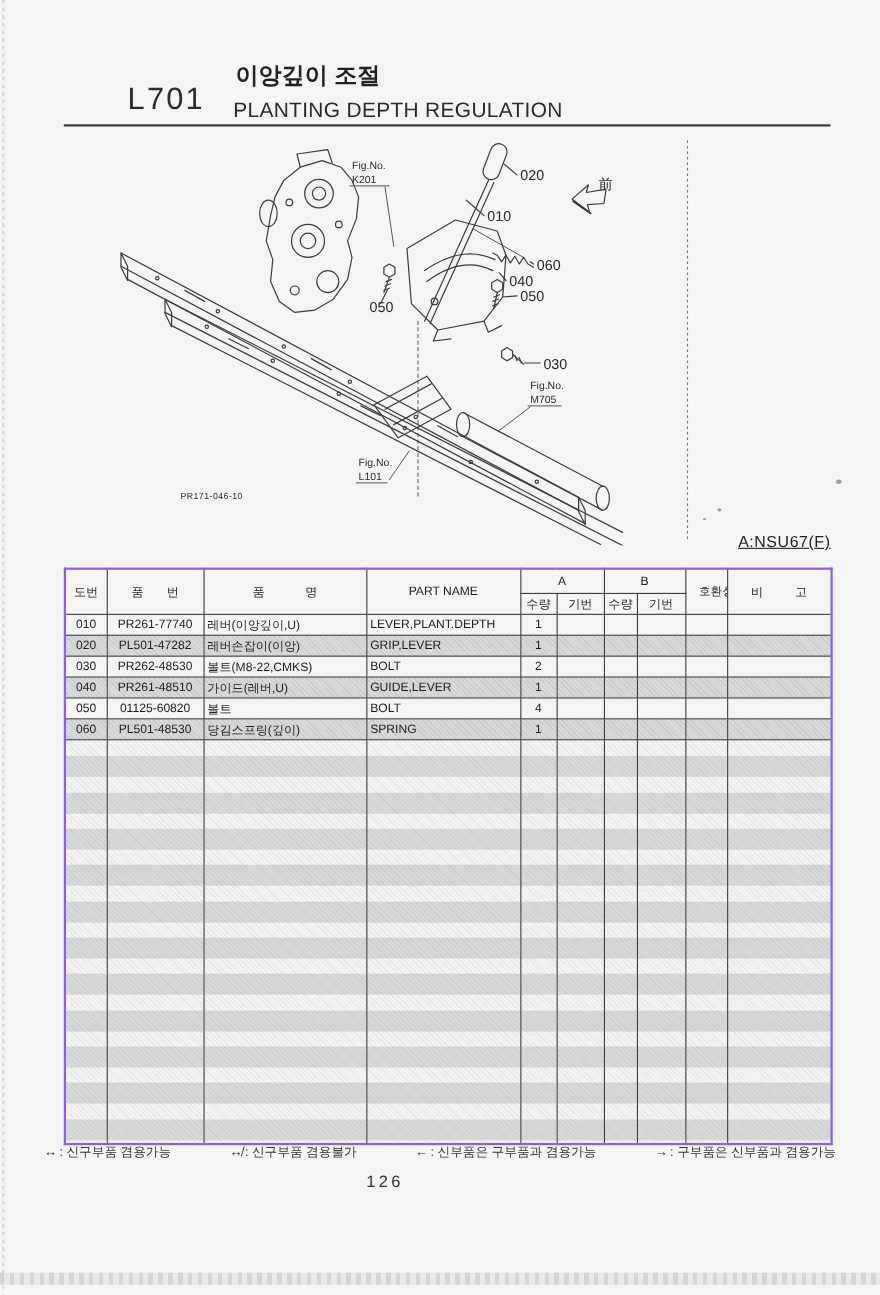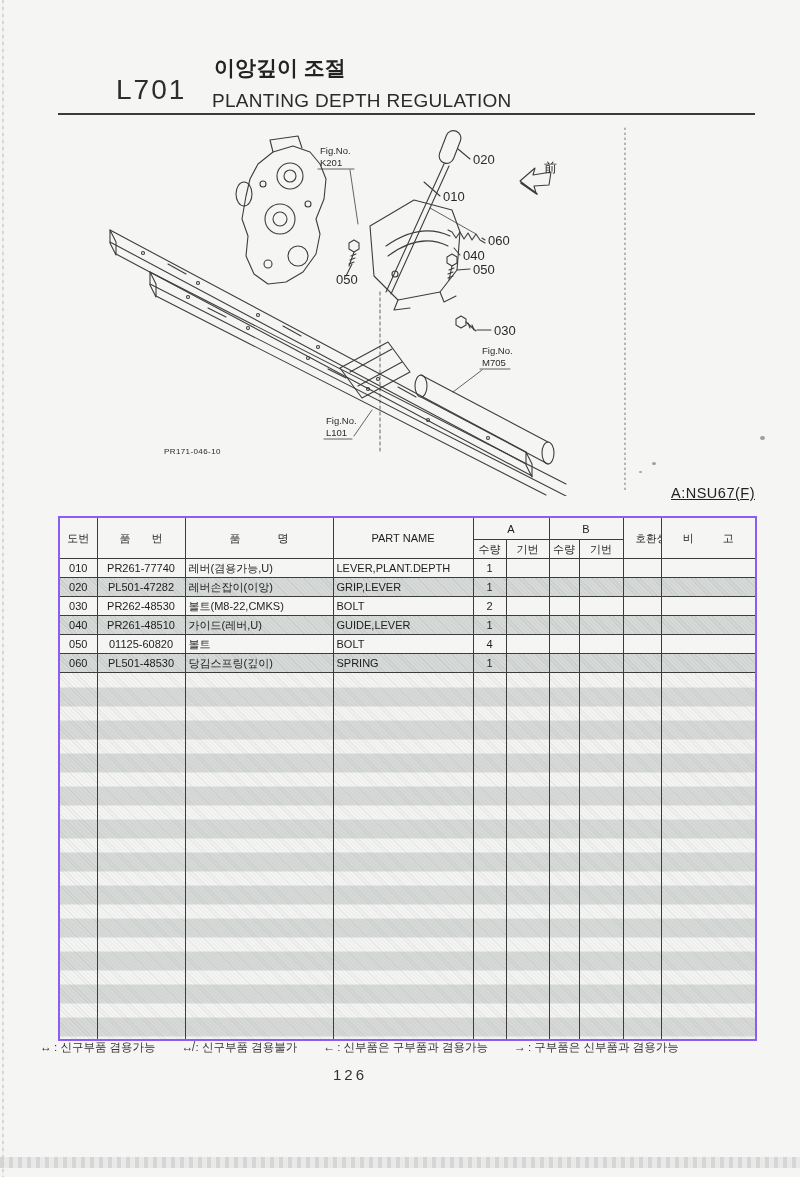--- a/index.html
+++ b/index.html
@@ -260,7 +260,7 @@
     <tr class="drow">
       <td class="c-center">010</td>
       <td class="c-center">PR261-77740</td>
-      <td class="c-left">레버(겸용가능,U)</td>
+      <td class="c-left">레버(이앙깊이,U)</td>
       <td class="c-left">LEVER,PLANT.DEPTH</td>
       <td class="c-center">1</td>
       <td></td>

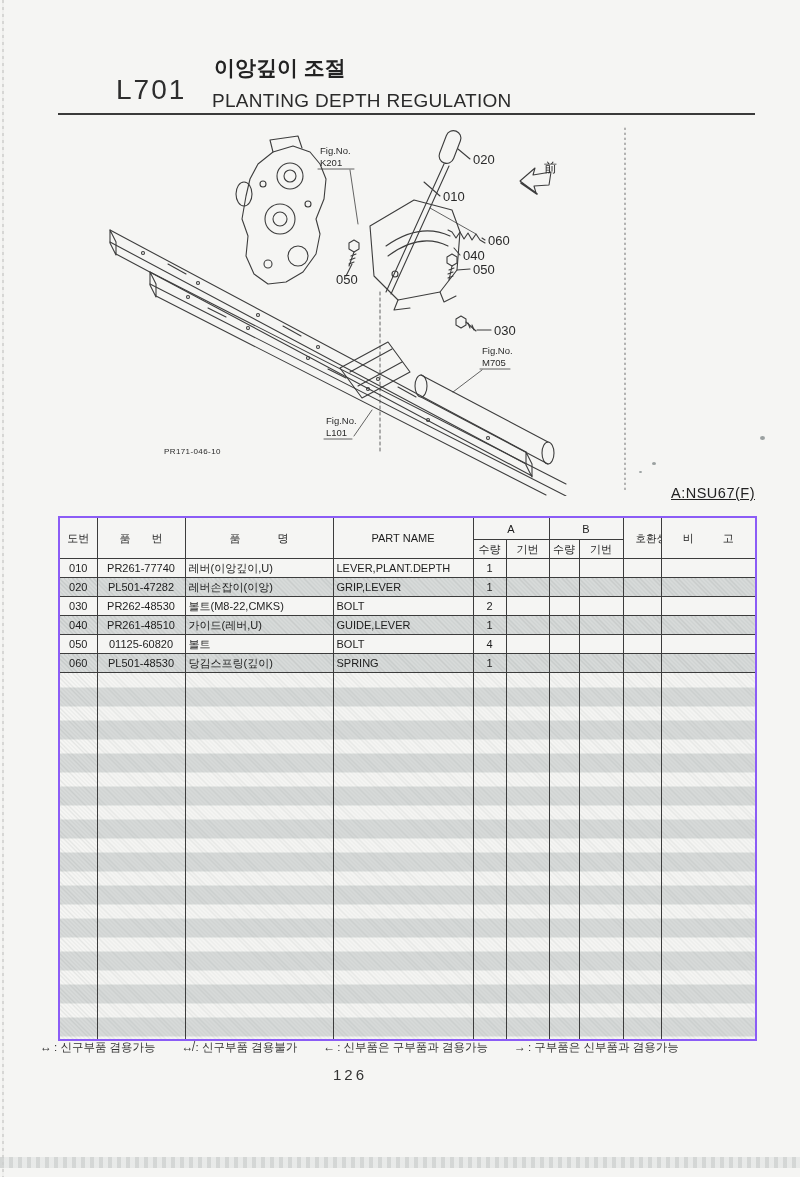--- a/index.html
+++ b/index.html
@@ -53,7 +53,7 @@
       repeating-linear-gradient(to bottom,#f5f5f3 0 14px,#d7dad9 14px 33px);}
 
   
-  .legend{position:absolute;left:40px;top:1040px;width:720px;display:flex;justify-content:flex-start;
+  .legend{position:absolute;left:40px;top:1040px;width:720px;display:flex;justify-content:space-between;
     gap:26px;font-size:11.5px;white-space:nowrap;color:#333;}
   .legend .sym{margin-right:2px;font-size:12px;}
   .page-num{position:absolute;left:0;top:1066px;width:700px;text-align:center;

